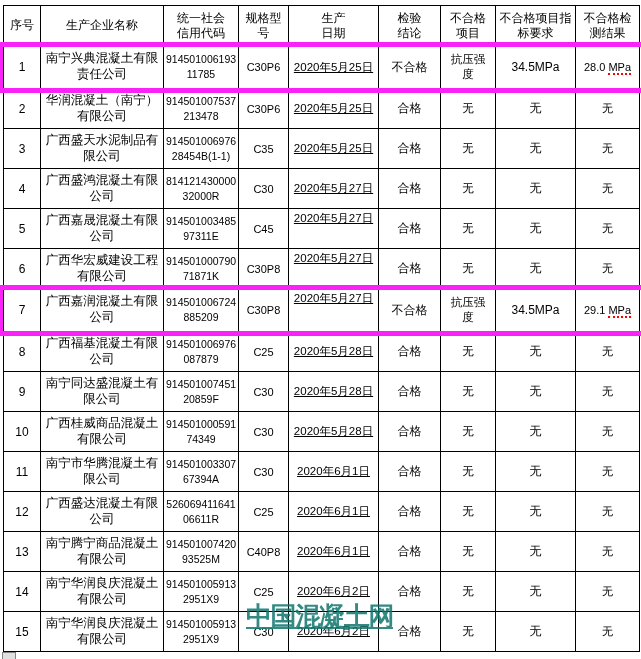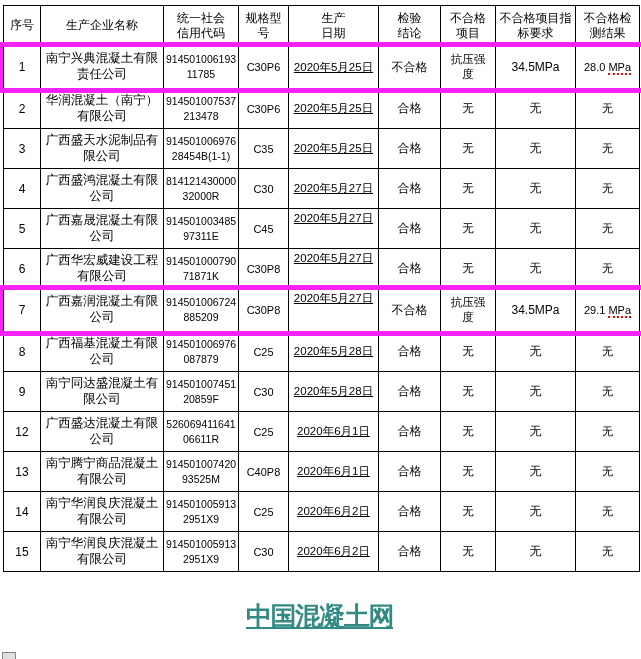--- a/index.html
+++ b/index.html
@@ -223,6 +223,18 @@
         <td class="cell-result">无</td>
       </tr>
       <tr>
+        <td class="cell-serial">10</td>
+        <td class="cell-company">广西桂威商品混凝土有限公司</td>
+        <td class="cell-credit-code">914501000591
+74349</td>
+        <td class="cell-spec">C30</td>
+        <td class="cell-date">2020年5月28日</td>
+        <td class="cell-conclusion">合格</td>
+        <td class="cell-failed-item">无</td>
+        <td class="cell-requirement">无</td>
+        <td class="cell-result">无</td>
+      </tr>
+      <tr>
         <td class="cell-serial">12</td>
         <td class="cell-company">广西盛达混凝土有限公司</td>
         <td class="cell-credit-code">526069411641

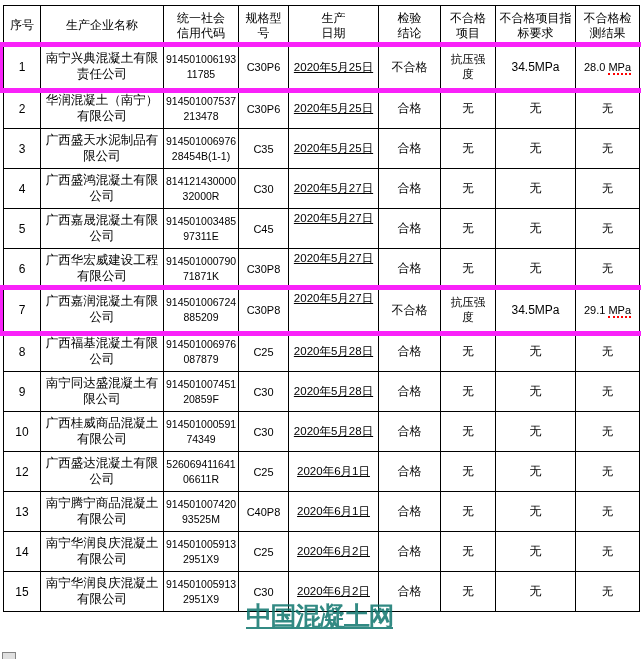--- a/index.html
+++ b/index.html
@@ -235,6 +235,18 @@
         <td class="cell-result">无</td>
       </tr>
       <tr>
+        <td class="cell-serial">11</td>
+        <td class="cell-company">南宁市华腾混凝土有限公司</td>
+        <td class="cell-credit-code">914501003307
+67394A</td>
+        <td class="cell-spec">C30</td>
+        <td class="cell-date">2020年6月1日</td>
+        <td class="cell-conclusion">合格</td>
+        <td class="cell-failed-item">无</td>
+        <td class="cell-requirement">无</td>
+        <td class="cell-result">无</td>
+      </tr>
+      <tr>
         <td class="cell-serial">12</td>
         <td class="cell-company">广西盛达混凝土有限公司</td>
         <td class="cell-credit-code">526069411641

